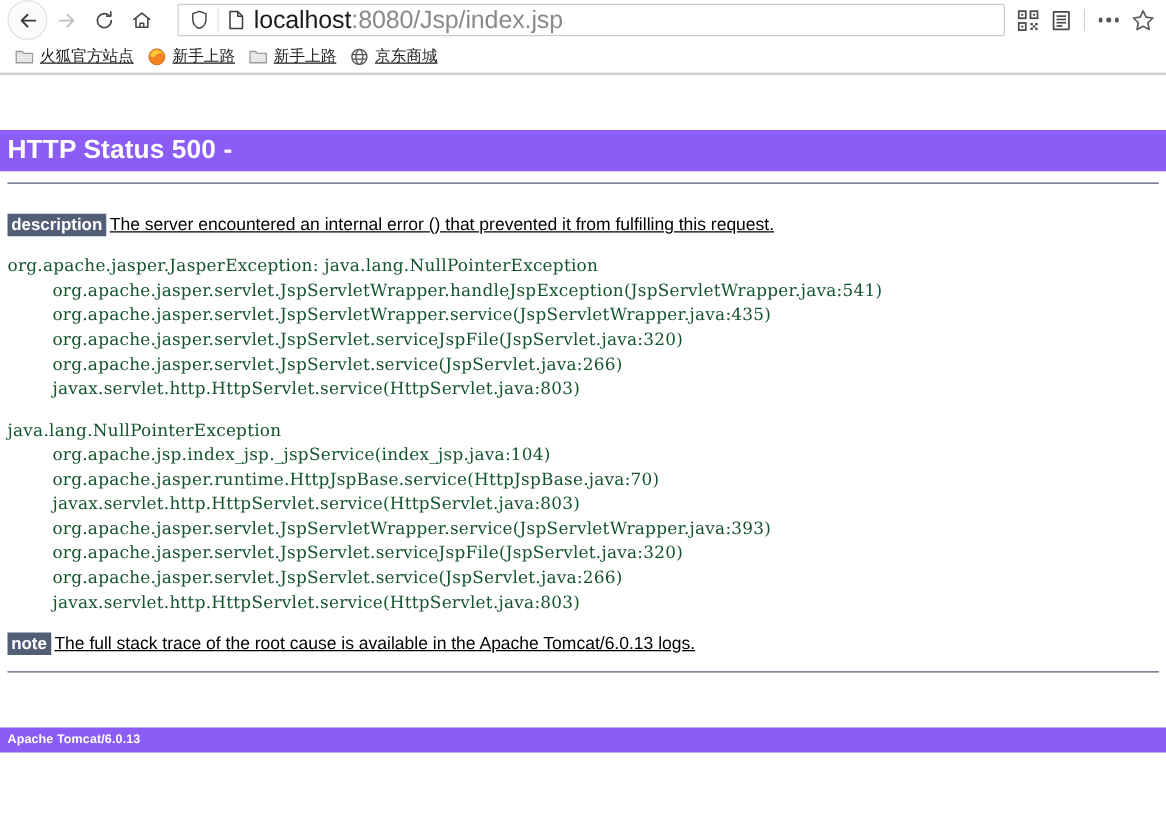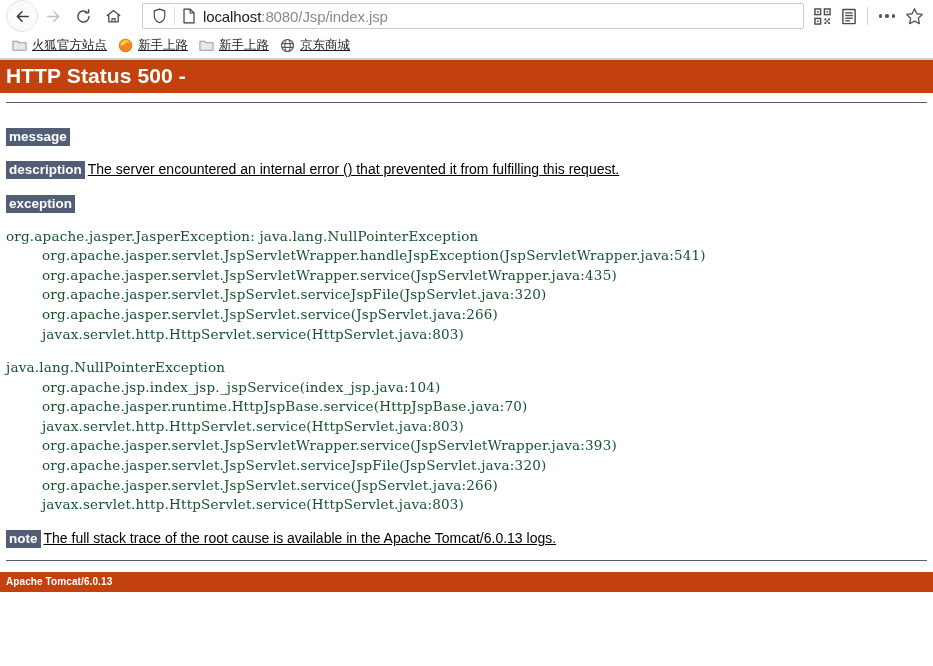--- a/index.html
+++ b/index.html
@@ -72,7 +72,7 @@
     padding: 0 7px;
   }
   .url-text {
-    font-size: 15px;
+    font-size: 20px;
     color: #8a8a8a;
     white-space: nowrap;
     overflow: hidden;

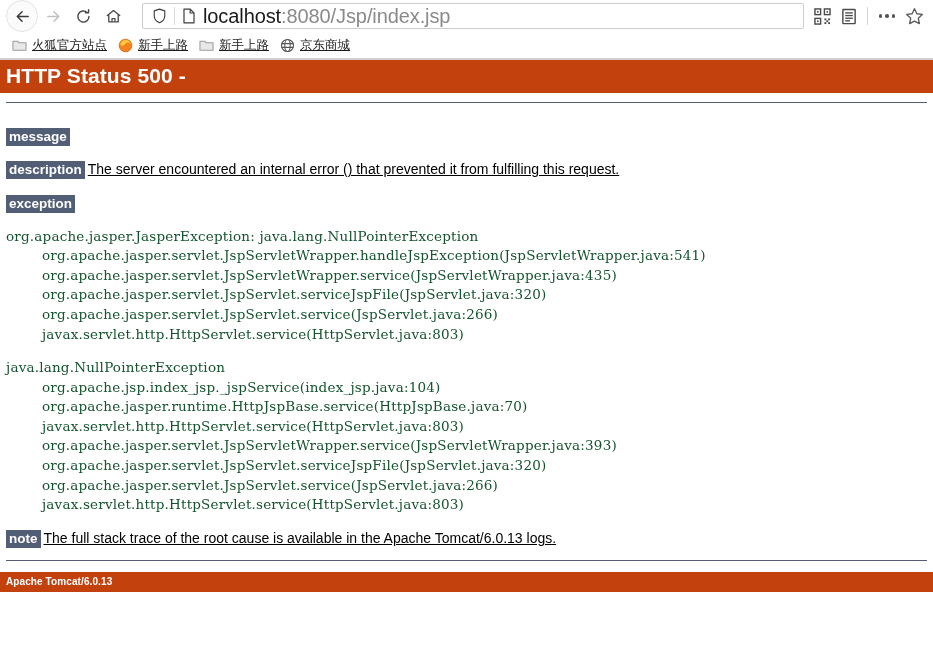--- a/index.html
+++ b/index.html
@@ -141,11 +141,12 @@
     font-family: "Liberation Serif", "DejaVu Serif", serif;
   }
   .tc-banner {
-    background: #c2410c;
+    background: #8b5cf6;
     color: #ffffff;
     font-family: "Liberation Sans", "DejaVu Sans", sans-serif;
     font-weight: bold;
     padding: 4px 6px 5px 6px;
+    margin-top: 44px;
   }
   .tc-h1 { font-size: 21px; letter-spacing: 0.1px; }
   .tc-h3 { font-size: 10px; letter-spacing: 0.1px; }

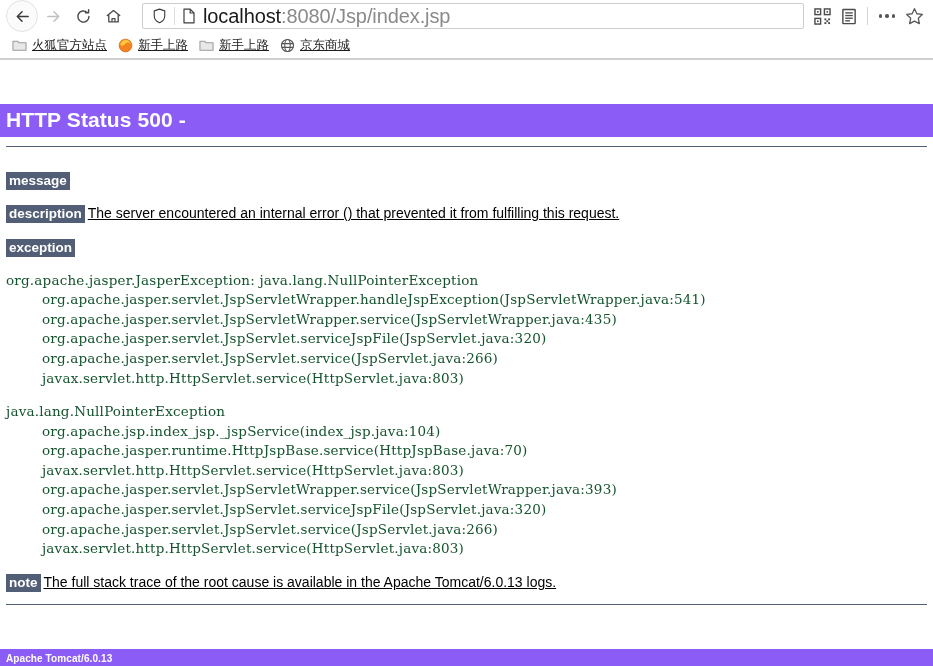--- a/index.html
+++ b/index.html
@@ -324,9 +324,6 @@
   <hr class="tc-hr">
 
 
-  <p class="tc-p">
-    <b class="tc-label">message</b><span class="tc-val"></span>
-  </p>
 
   <p class="tc-p">
     <b class="tc-label">description</b><span class="tc-val u">The server encountered an internal error () that prevented it from fulfilling this request.</span>

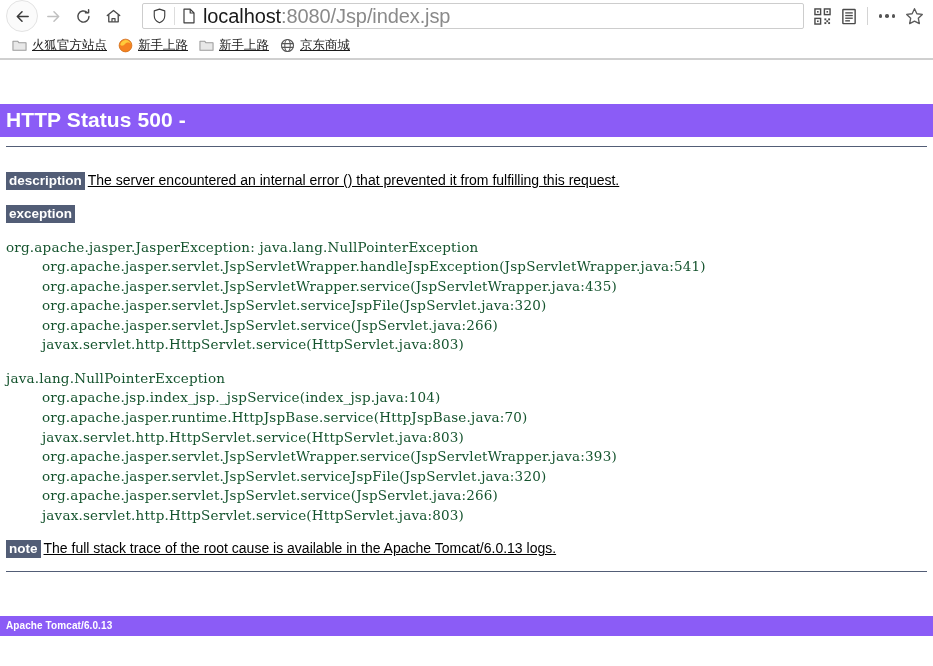--- a/index.html
+++ b/index.html
@@ -329,9 +329,6 @@
     <b class="tc-label">description</b><span class="tc-val u">The server encountered an internal error () that prevented it from fulfilling this request.</span>
   </p>
 
-  <p class="tc-p">
-    <b class="tc-label">exception</b>
-  </p>
 
   <pre class="tc-pre">org.apache.jasper.JasperException: java.lang.NullPointerException
 	org.apache.jasper.servlet.JspServletWrapper.handleJspException(JspServletWrapper.java:541)

